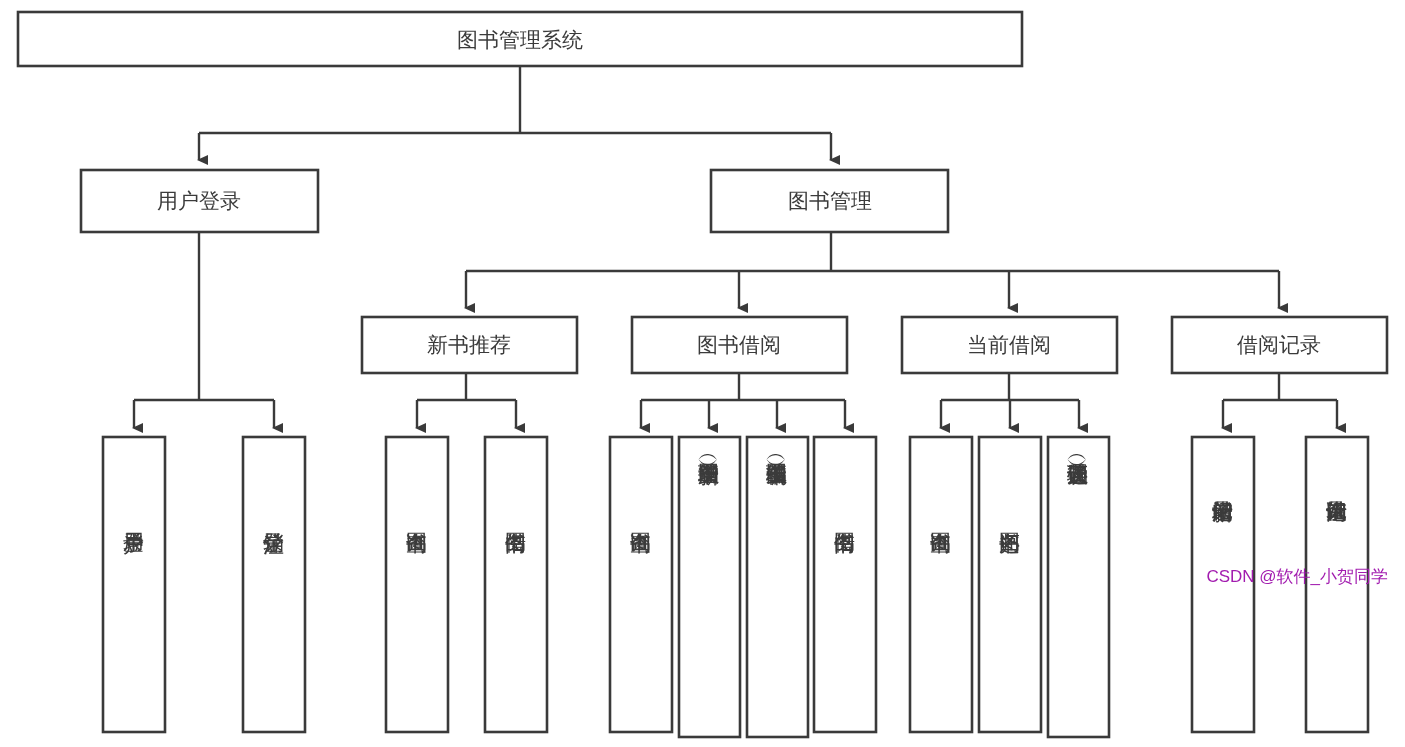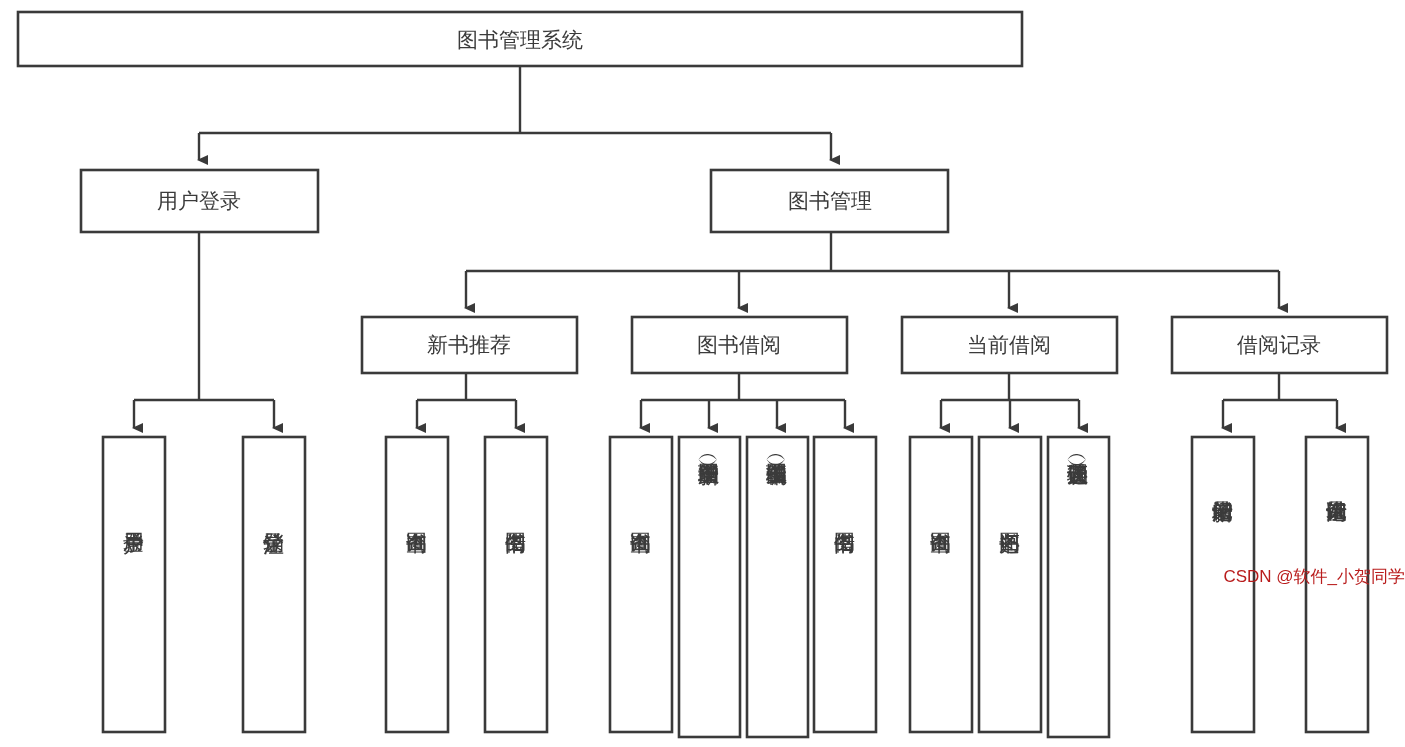--- a/index.html
+++ b/index.html
@@ -56,11 +56,11 @@
   }
   .watermark {
     position: absolute;
-    right: 0;
+    right: 17px;
     bottom: 6px;
     font-family: "Liberation Sans", "DejaVu Sans", sans-serif;
     font-size: 17px;
-    color: #b91c1c;
+    color: #a21caf;
     white-space: nowrap;
     pointer-events: none;
   }

